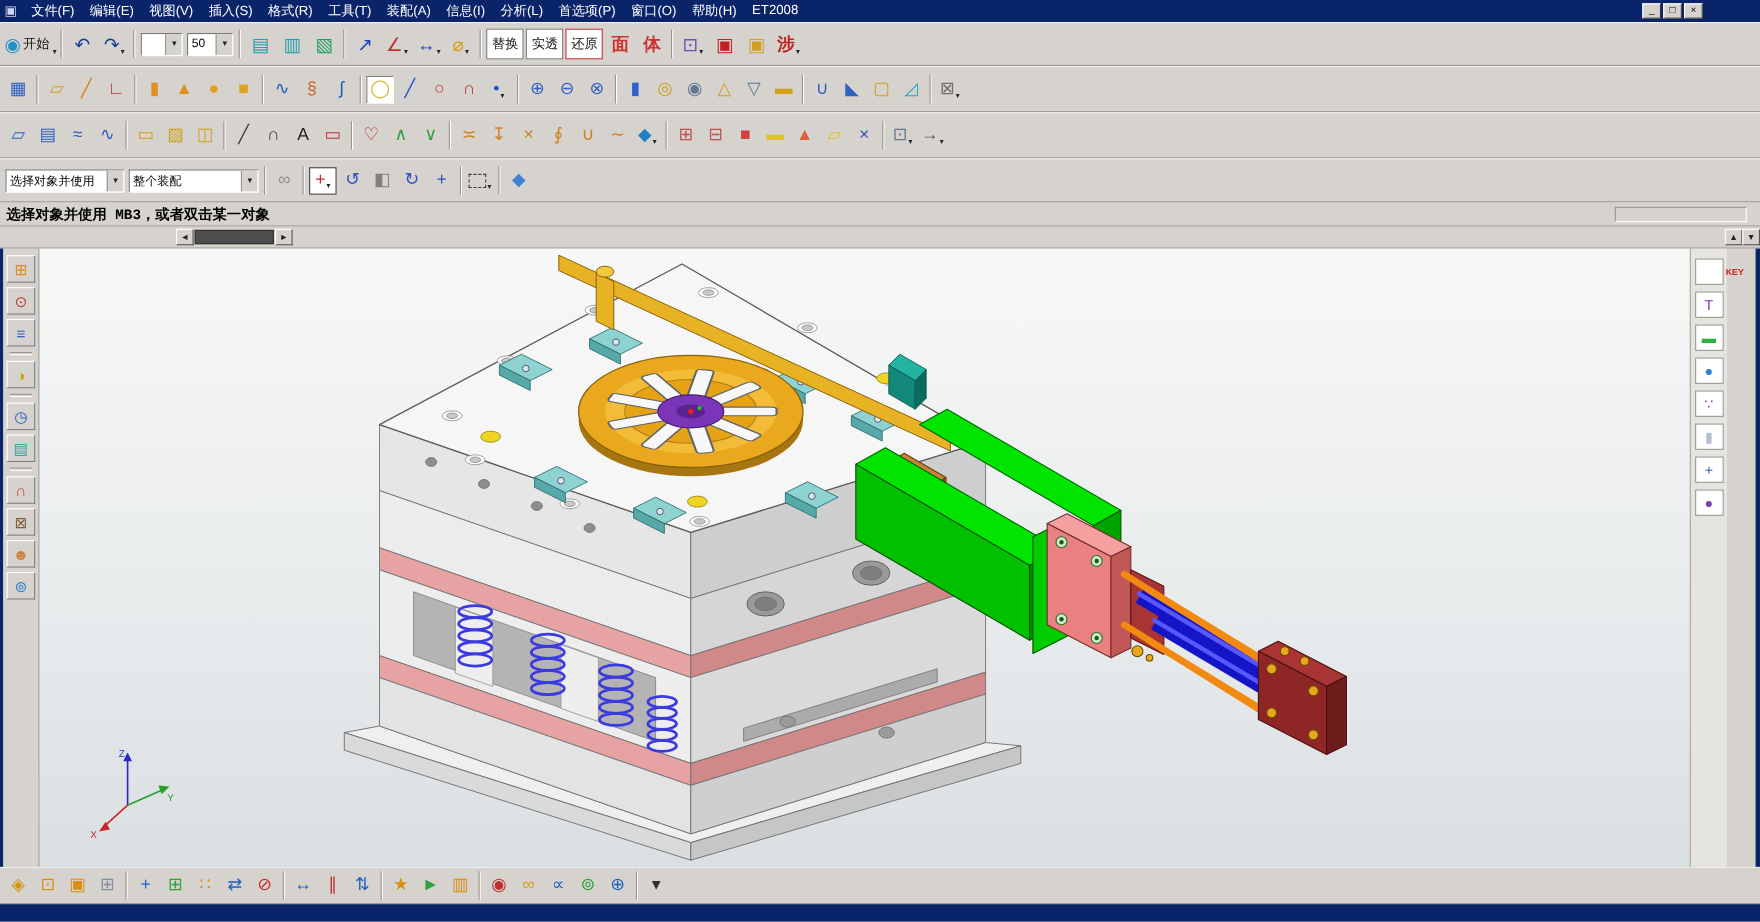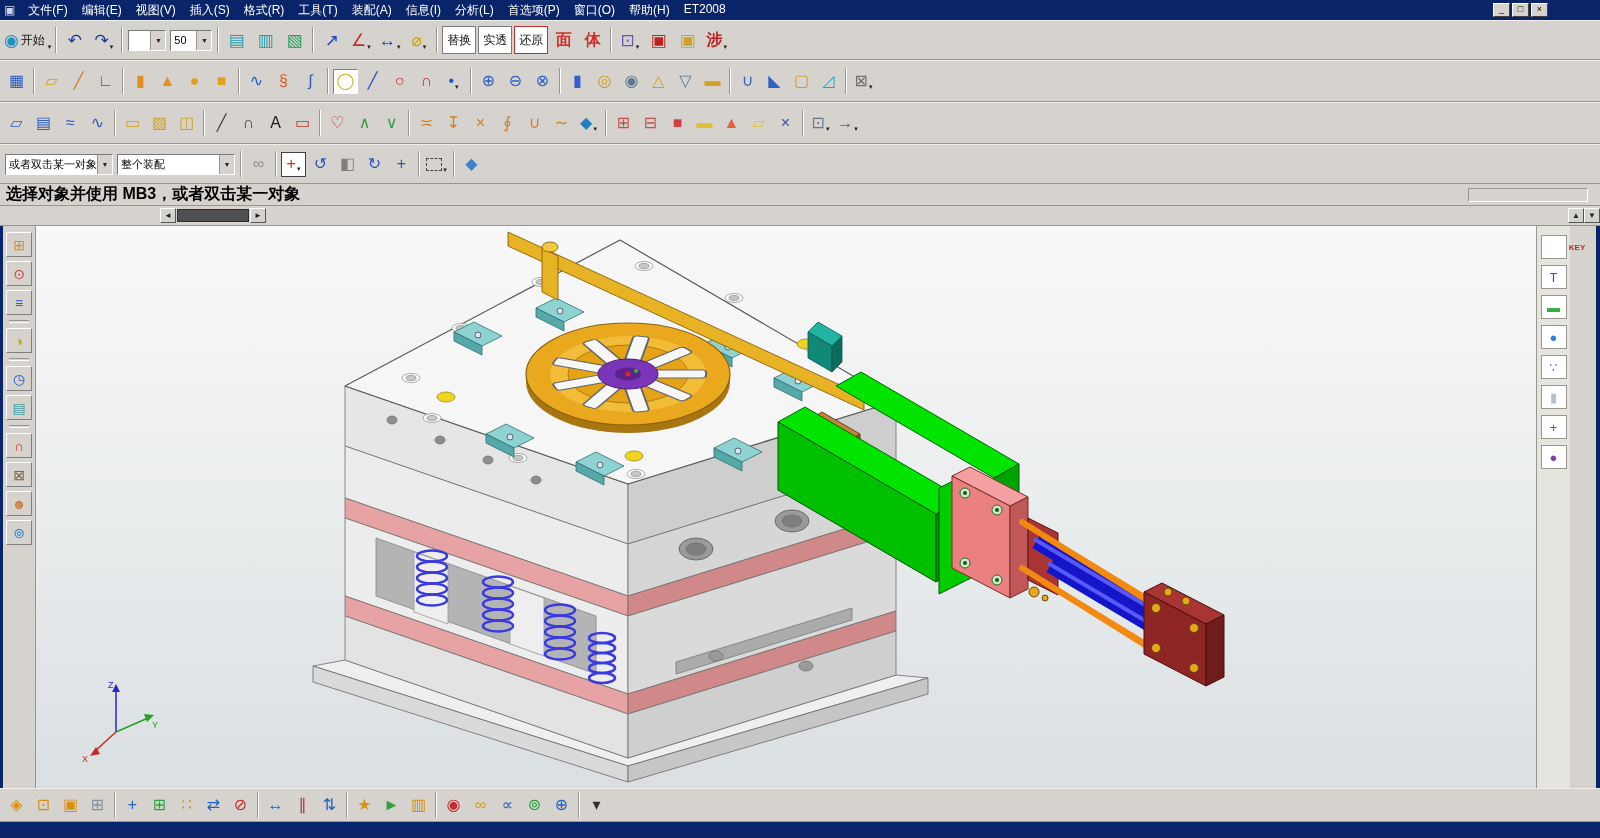--- a/index.html
+++ b/index.html
@@ -389,7 +389,7 @@
     </div>
   <div class="toolbar row4">
       <span class="tb-combo" style="width: 108px;">
-        <span class="tb-combo-val">或者双击某一对象</span>
+        <span class="tb-combo-val">选择对象并使用</span>
         <span class="tb-combo-caret">▼</span>
       </span>
       <span class="tb-combo" style="width: 118px;">

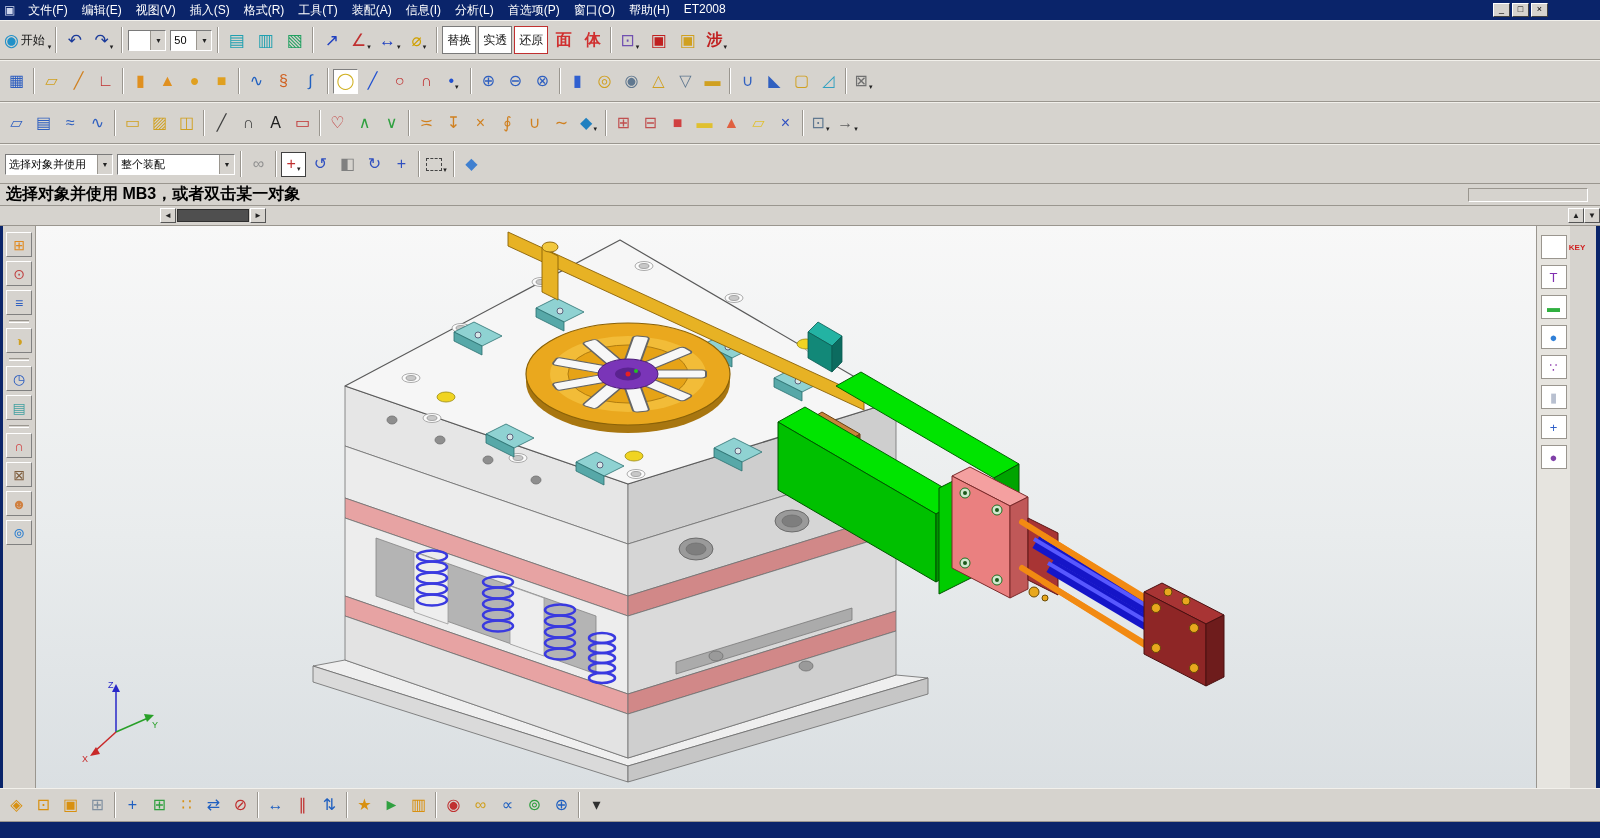--- a/index.html
+++ b/index.html
@@ -39,7 +39,7 @@
   .tb-dash { width:16px; height:13px; border:1px dashed #444; }
 
   .promptbar { height:22px; background:#d6d3ce; border-bottom:1px solid #9a968f; display:flex; align-items:center; padding:0 6px; }
-  .prompt-text { font-size:16px; font-weight:bold; color:#000; white-space:nowrap; }
+  .prompt-text { font-size:13px; font-weight:bold; color:#000; white-space:nowrap;font-family:Liberation Mono, monospace; }
   .prompt-right { margin-left:auto; display:flex; gap:4px; align-items:center; margin-right:6px; }
   .status-cell { width:120px; height:14px; border:1px solid; border-color:#9a968f #fff #fff #9a968f; background:#d6d3ce; }
 

